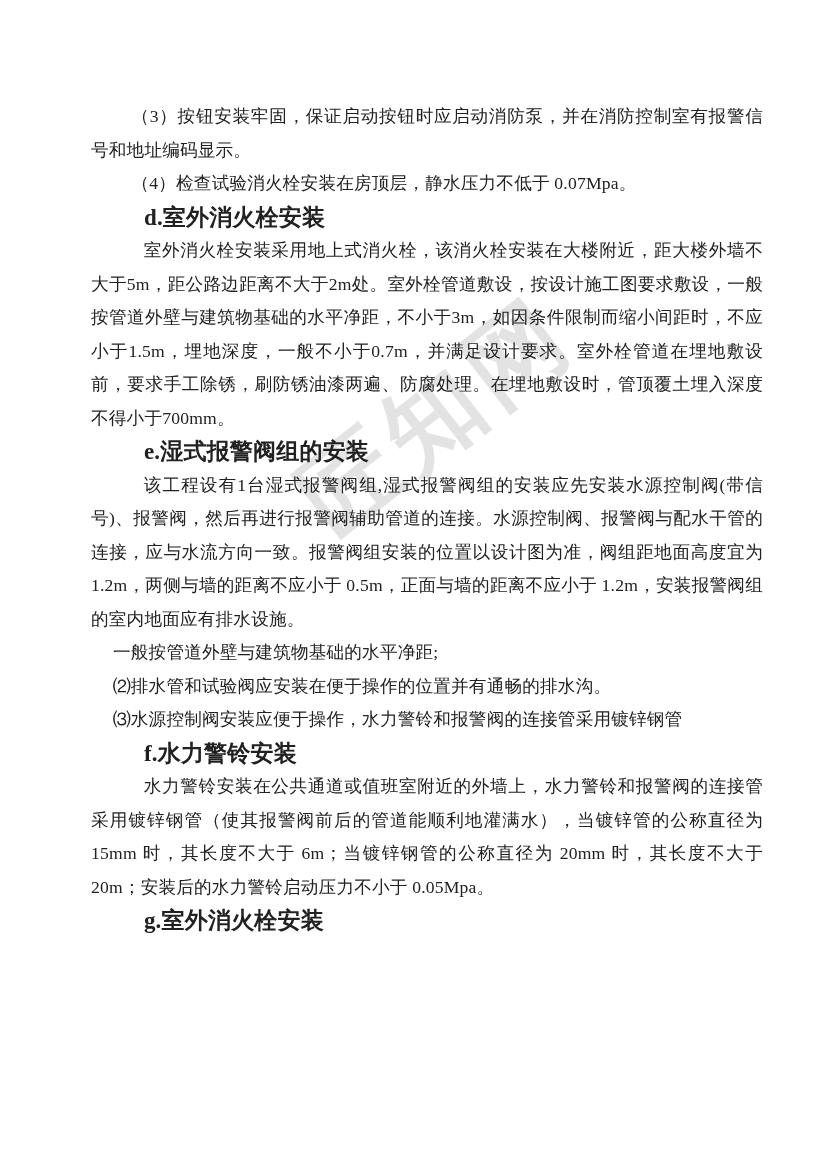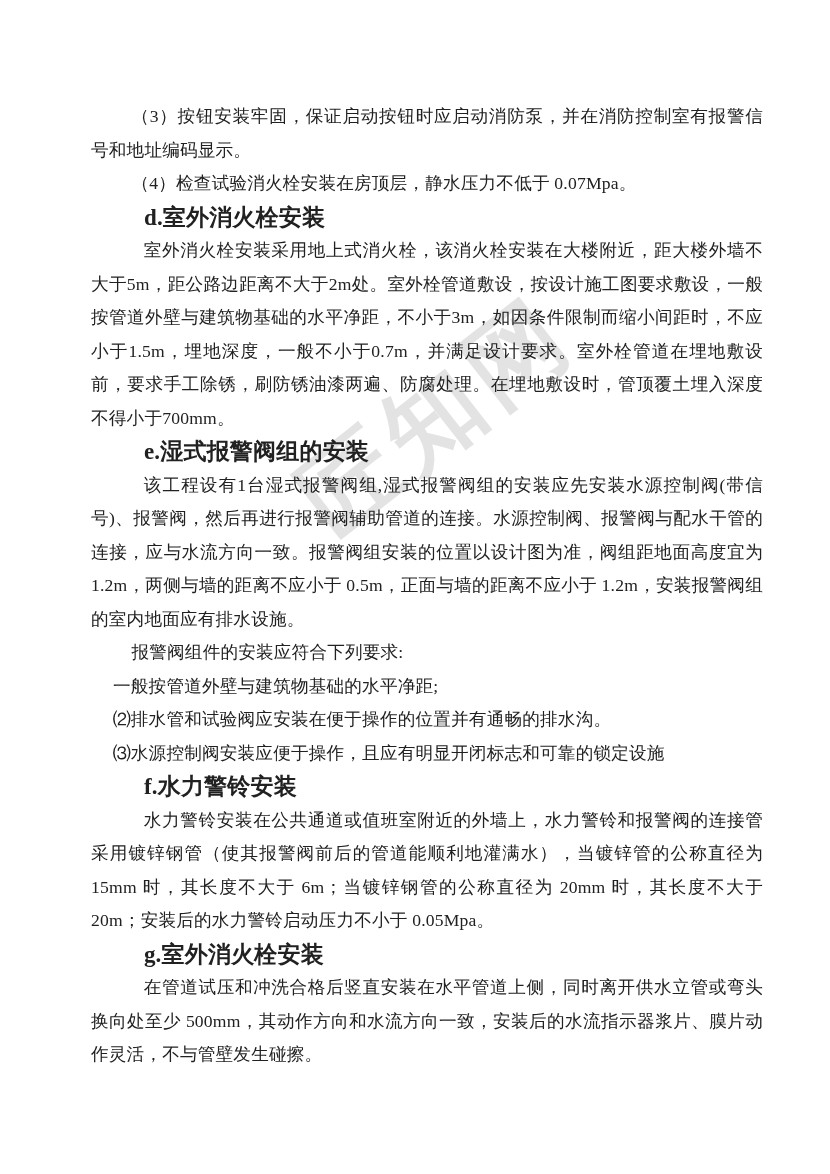--- a/index.html
+++ b/index.html
@@ -73,7 +73,6 @@
     <p class="ln body">室外消火栓安装采用地上式消火栓，该消火栓安装在大楼附近，距大楼外墙不大于5m，距公路边距离不大于2m处。室外栓管道敷设，按设计施工图要求敷设，一般按管道外壁与建筑物基础的水平净距，不小于3m，如因条件限制而缩小间距时，不应小于1.5m，埋地深度，一般不小于0.7m，并满足设计要求。室外栓管道在埋地敷设前，要求手工除锈，刷防锈油漆两遍、防腐处理。在埋地敷设时，管顶覆土埋入深度不得小于700mm。</p>
     <p class="ln heading">e.湿式报警阀组的安装</p>
     <p class="ln body">该工程设有1台湿式报警阀组,湿式报警阀组的安装应先安装水源控制阀(带信号)、报警阀，然后再进行报警阀辅助管道的连接。水源控制阀、报警阀与配水干管的连接，应与水流方向一致。报警阀组安装的位置以设计图为准，阀组距地面高度宜为 1.2m，两侧与墙的距离不应小于 0.5m，正面与墙的距离不应小于 1.2m，安装报警阀组的室内地面应有排水设施。</p>
-    <p class="ln para">报警阀组件的安装应符合下列要求:</p>
     <p class="ln item">一般按管道外壁与建筑物基础的水平净距;</p>
     <p class="ln item">⑵排水管和试验阀应安装在便于操作的位置并有通畅的排水沟。</p>
     <p class="ln item">⑶水源控制阀安装应便于操作，且应有明显开闭标志和可靠的锁定设施</p>

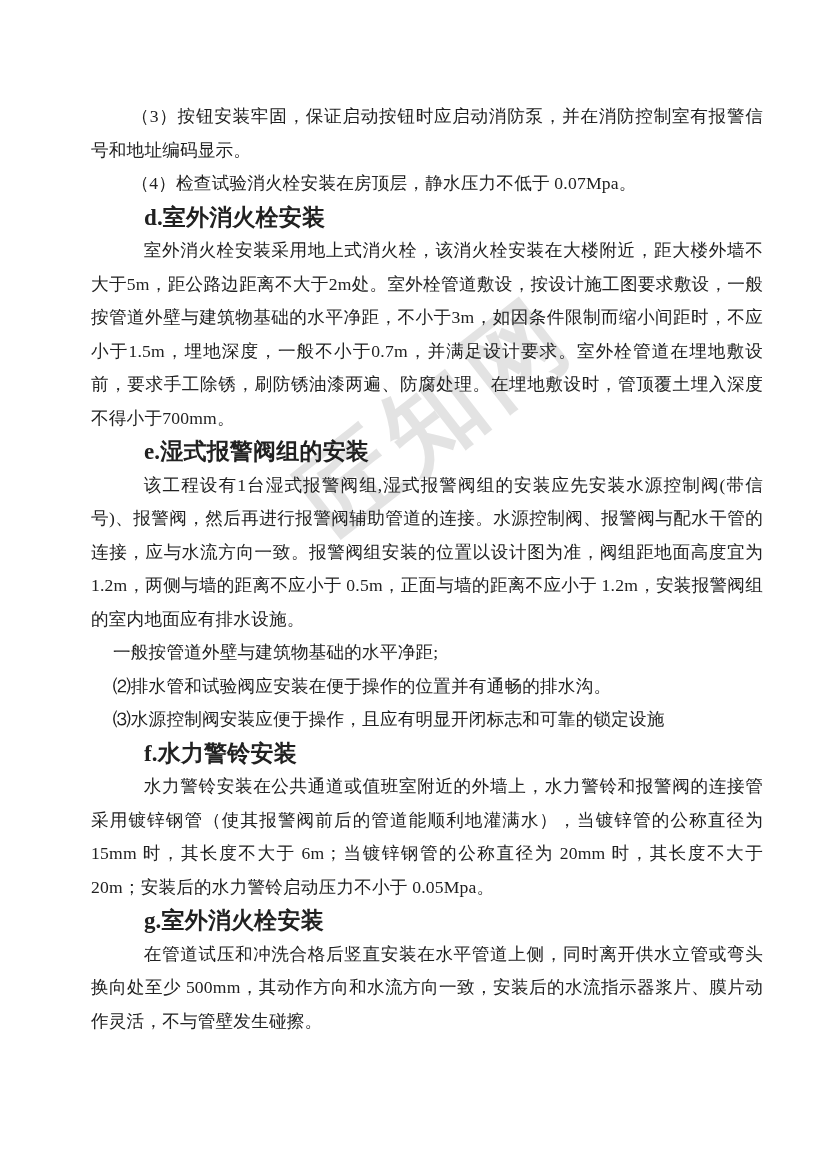--- a/index.html
+++ b/index.html
@@ -75,7 +75,7 @@
     <p class="ln body">该工程设有1台湿式报警阀组,湿式报警阀组的安装应先安装水源控制阀(带信号)、报警阀，然后再进行报警阀辅助管道的连接。水源控制阀、报警阀与配水干管的连接，应与水流方向一致。报警阀组安装的位置以设计图为准，阀组距地面高度宜为 1.2m，两侧与墙的距离不应小于 0.5m，正面与墙的距离不应小于 1.2m，安装报警阀组的室内地面应有排水设施。</p>
     <p class="ln item">一般按管道外壁与建筑物基础的水平净距;</p>
     <p class="ln item">⑵排水管和试验阀应安装在便于操作的位置并有通畅的排水沟。</p>
-    <p class="ln item">⑶水源控制阀安装应便于操作，且应有明显开闭标志和可靠的锁定设施</p>
+    <p class="ln item">⑶水源控制阀安装应便于操作，水力警铃和报警阀的连接管采用镀锌钢管</p>
     <p class="ln heading">f.水力警铃安装</p>
     <p class="ln body">水力警铃安装在公共通道或值班室附近的外墙上，水力警铃和报警阀的连接管采用镀锌钢管（使其报警阀前后的管道能顺利地灌满水），当镀锌管的公称直径为 15mm 时，其长度不大于 6m；当镀锌钢管的公称直径为 20mm 时，其长度不大于 20m；安装后的水力警铃启动压力不小于 0.05Mpa。</p>
     <p class="ln heading">g.室外消火栓安装</p>

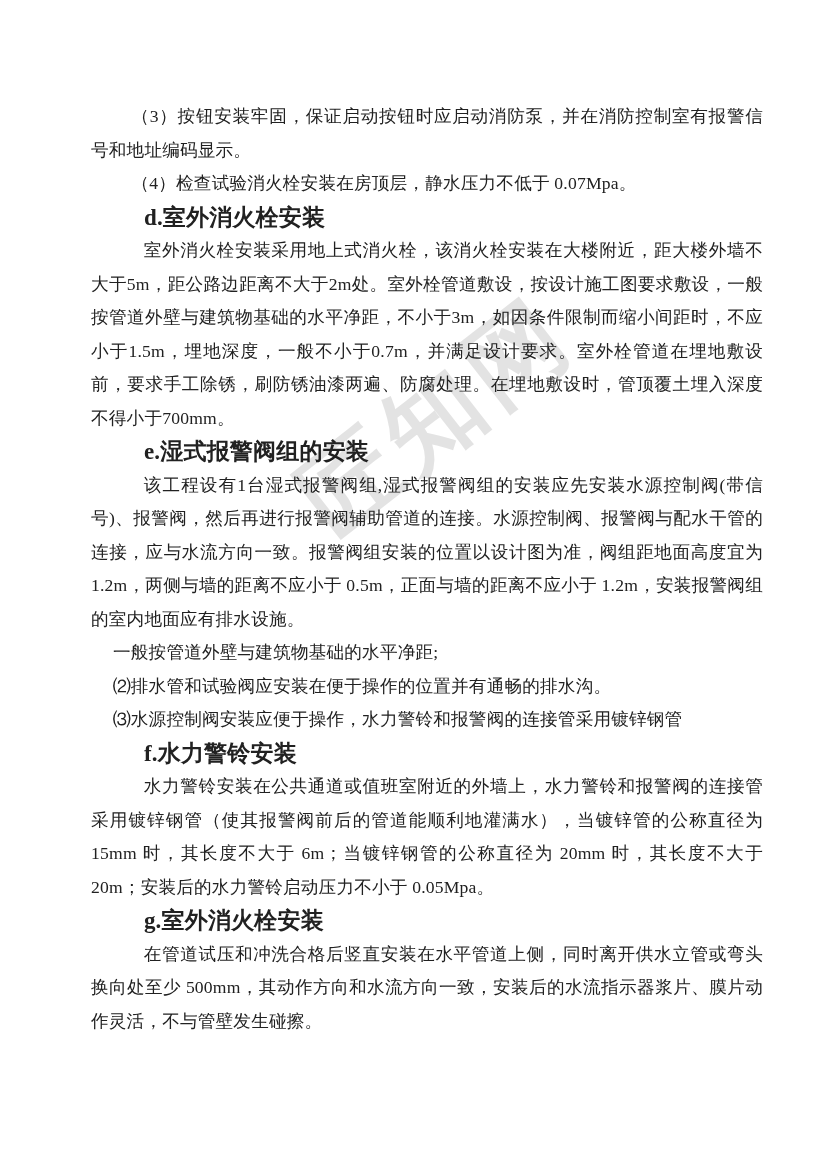--- a/index.html
+++ b/index.html
@@ -79,7 +79,6 @@
     <p class="ln heading">f.水力警铃安装</p>
     <p class="ln body">水力警铃安装在公共通道或值班室附近的外墙上，水力警铃和报警阀的连接管采用镀锌钢管（使其报警阀前后的管道能顺利地灌满水），当镀锌管的公称直径为 15mm 时，其长度不大于 6m；当镀锌钢管的公称直径为 20mm 时，其长度不大于 20m；安装后的水力警铃启动压力不小于 0.05Mpa。</p>
     <p class="ln heading">g.室外消火栓安装</p>
-    <p class="ln body">在管道试压和冲洗合格后竖直安装在水平管道上侧，同时离开供水立管或弯头换向处至少 500mm，其动作方向和水流方向一致，安装后的水流指示器浆片、膜片动作灵活，不与管壁发生碰擦。</p>
   </div>
 
 </div>

